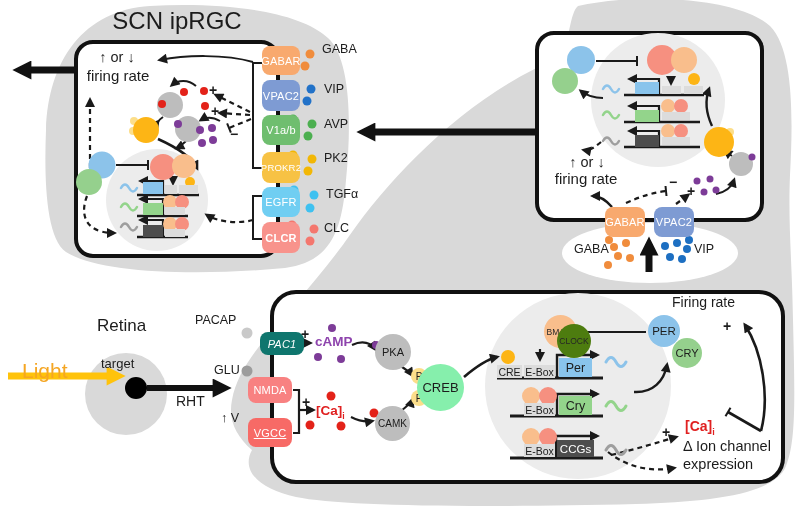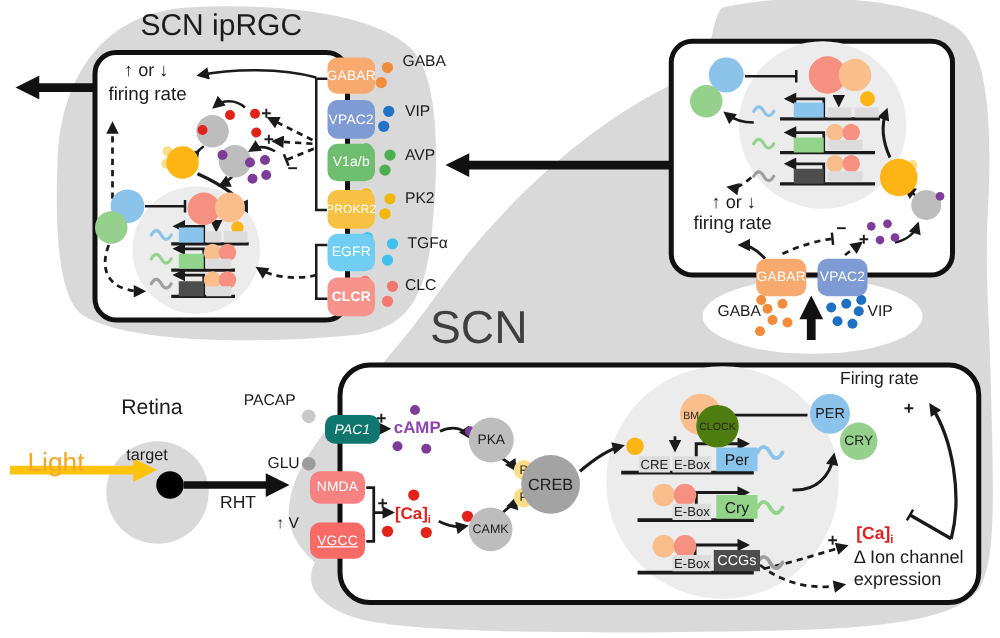--- a/index.html
+++ b/index.html
@@ -308,7 +308,6 @@
 </svg>
 
 <div class="lbl ctr" style="left:104px;top:8px;width:146px;font-size:24px;">SCN ipRGC</div>
-<div class="lbl" style="left:344px;top:243px;font-size:37px;color:#3f3f3f;">SCN</div>
 
 <div class="lbl ctr" style="left:86px;top:50px;width:62px;font-size:14.5px;">↑ or ↓</div>
 <div class="lbl ctr" style="left:79px;top:68px;width:78px;font-size:15px;">firing rate</div>

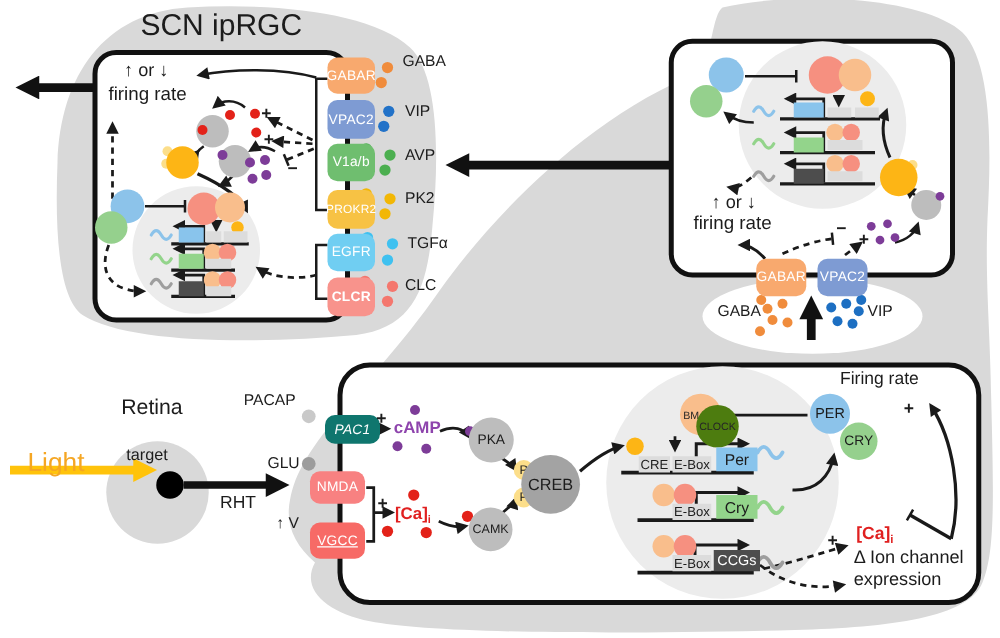--- a/index.html
+++ b/index.html
@@ -11,7 +11,7 @@
   .pill{position:absolute;border-radius:8px;color:#fff;display:flex;align-items:center;
         justify-content:center;font-size:11px;letter-spacing:.2px;}
   .circ{position:absolute;border-radius:50%;display:flex;align-items:center;justify-content:center;}
-  .genebox{position:absolute;display:flex;align-items:center;justify-content:center;font-size:10.5px;margin-left:14px;}
+  .genebox{position:absolute;display:flex;align-items:center;justify-content:center;font-size:10.5px;}
   .gray-el{background:#DCDCDC;color:#1c1c1c;}
   .sign{position:absolute;font-weight:bold;font-size:14px;}
   sub{font-size:.65em;}

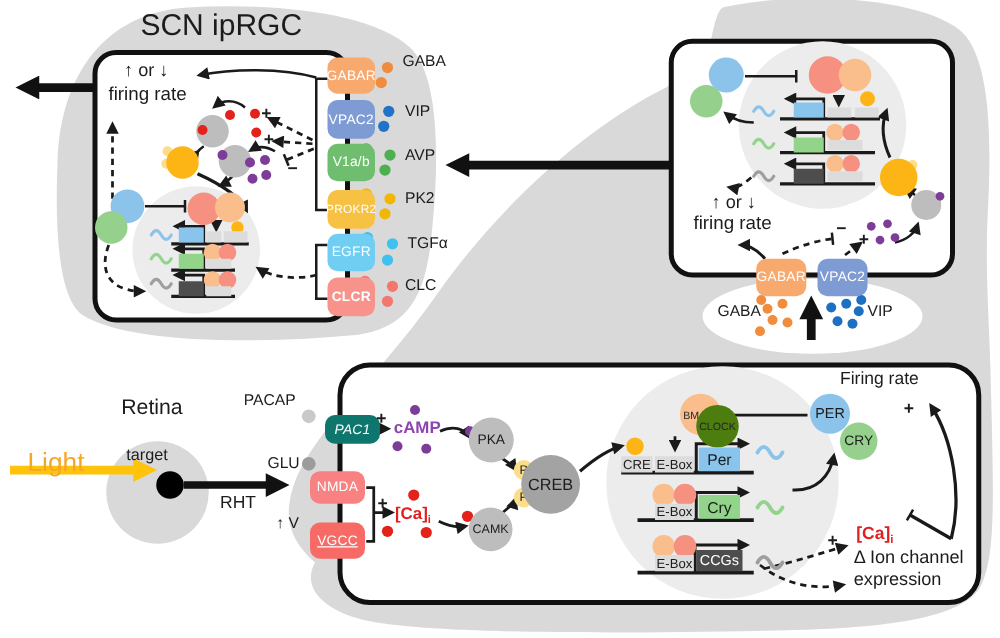--- a/index.html
+++ b/index.html
@@ -359,7 +359,7 @@
 <div class="circ" style="left:375px;top:406px;width:35px;height:35px;background:#BDBDBD;font-size:10px;">CAMK</div>
 <div class="circ" style="left:411px;top:368px;width:16px;height:16px;background:#FCDE8A;font-size:10px;">P</div>
 <div class="circ" style="left:411px;top:390px;width:16px;height:16px;background:#FCDE8A;font-size:10px;">P</div>
-<div class="circ" style="left:417px;top:364px;width:47px;height:47px;background:#a3a3a3;font-size:13px;">CREB</div>
+<div class="circ" style="left:417px;top:364px;width:47px;height:47px;background:#86efac;font-size:13px;">CREB</div>
 
 <div class="circ" style="left:509px;top:315px;width:33px;height:33px;background:#F9BE8C;font-size:8.5px;color:#262626;margin-left:35px;">BMAL1</div>
 <div class="circ" style="left:540px;top:324px;width:34px;height:34px;background:#4d7c0f;font-size:8.5px;color:#262626;margin-left:17px;">CLOCK</div>

